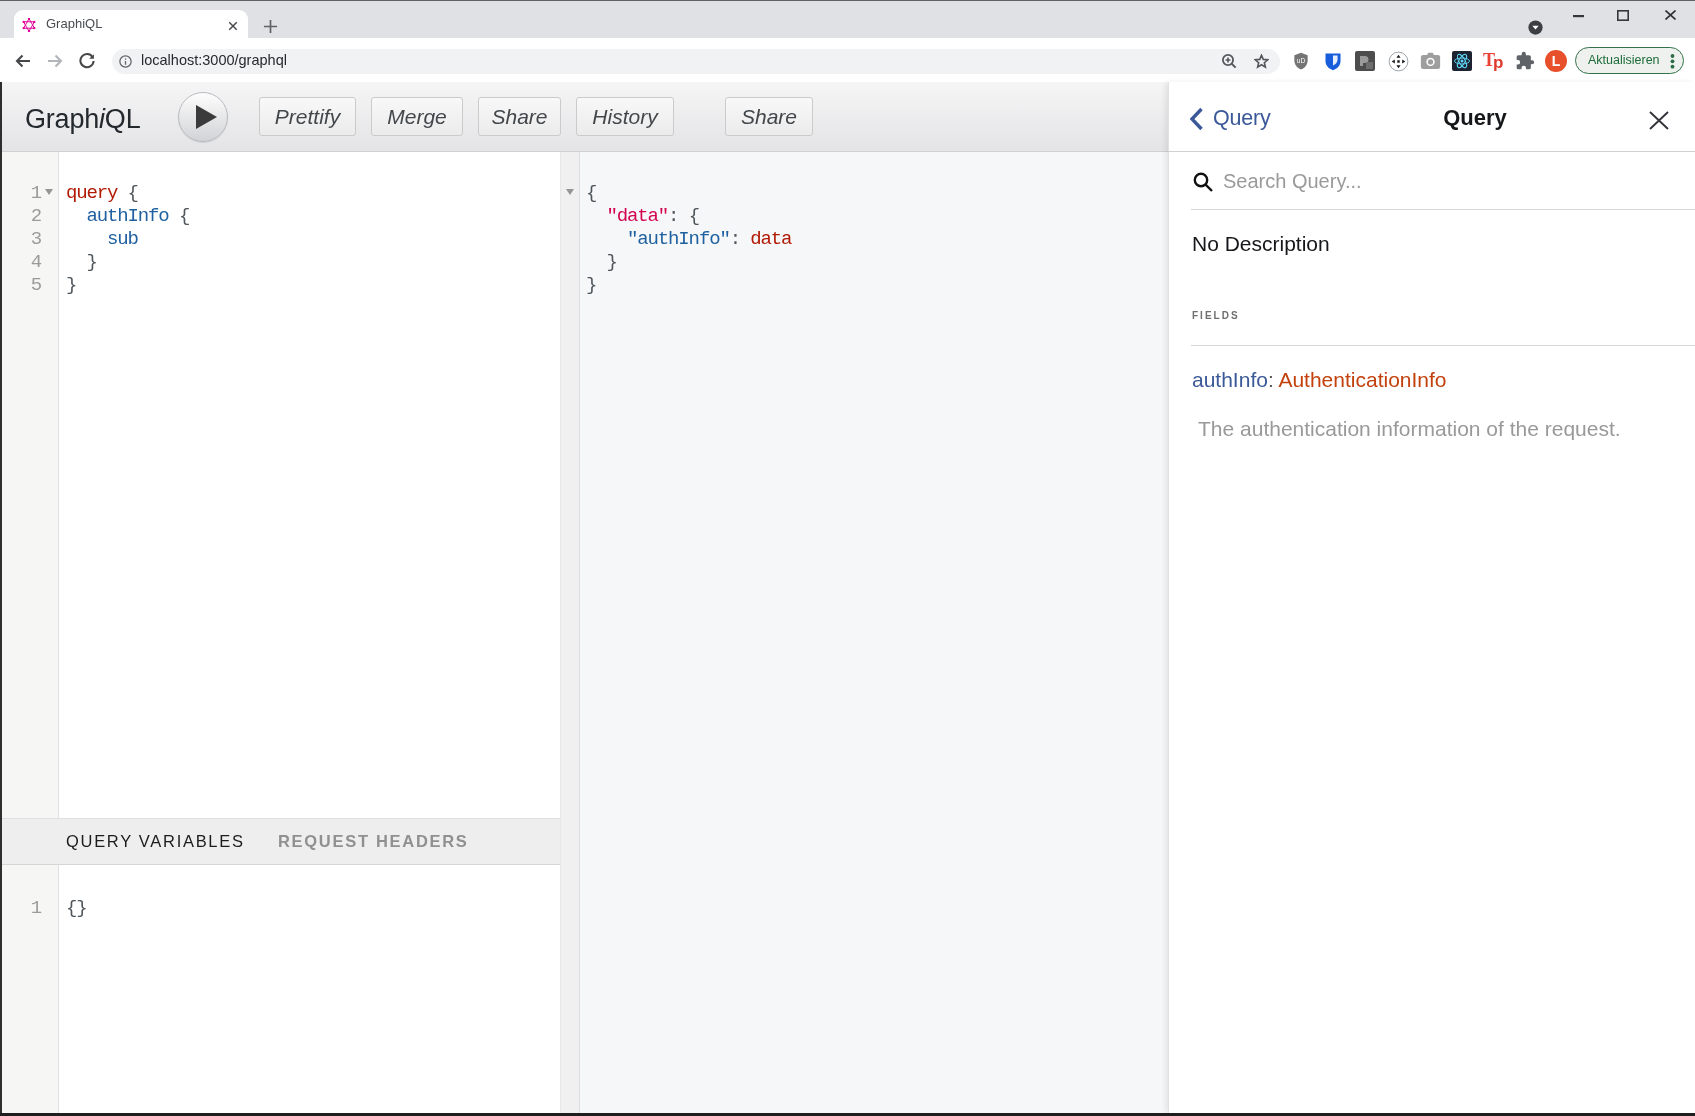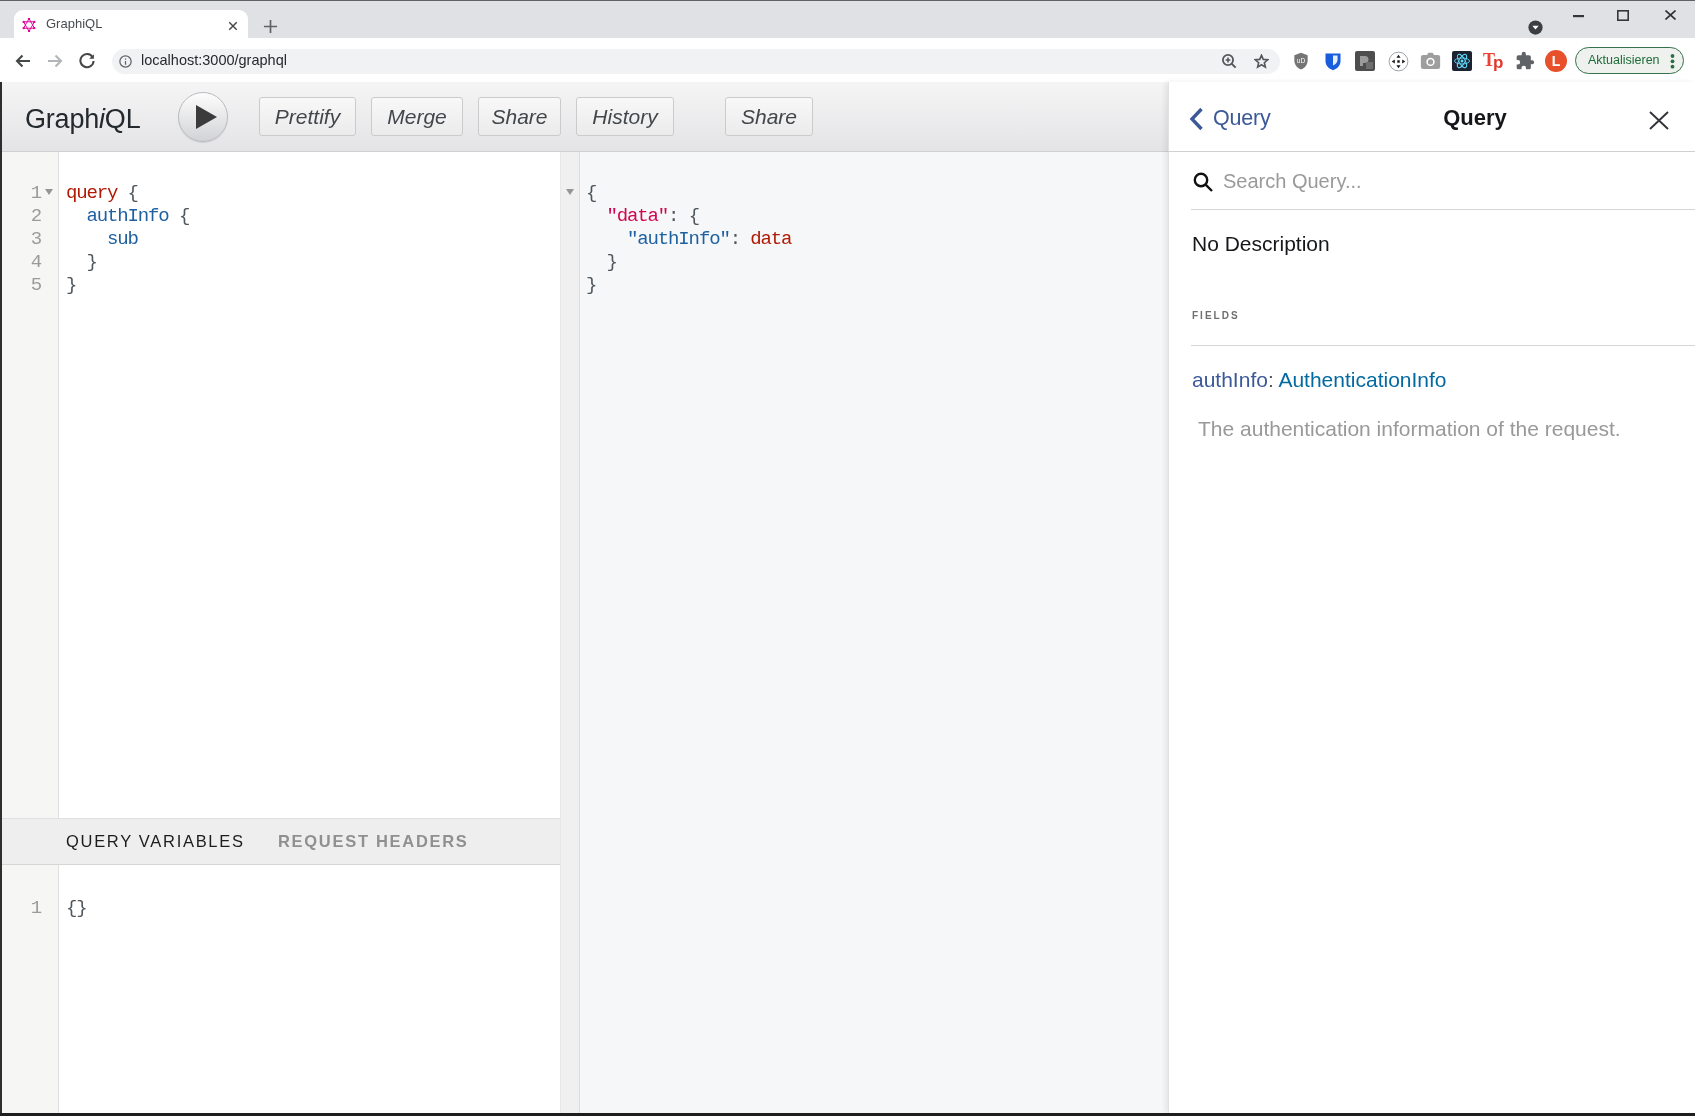--- a/index.html
+++ b/index.html
@@ -284,7 +284,7 @@
   <div class="abs" id="nodesc">No Description</div>
   <div class="abs" id="fields">FIELDS</div>
   <div class="abs" id="fieldline"></div>
-  <div class="abs" id="fielditem"><span style="color:#3B5998;">authInfo</span><span style="color:#555;">: </span><span style="color:#0369a1;">AuthenticationInfo</span></div>
+  <div class="abs" id="fielditem"><span style="color:#3B5998;">authInfo</span><span style="color:#555;">: </span><span style="color:#c2410c;">AuthenticationInfo</span></div>
   <div class="abs" id="fielddesc">The authentication information of the request.</div>
 
   <div class="abs" id="botstrip"></div>

